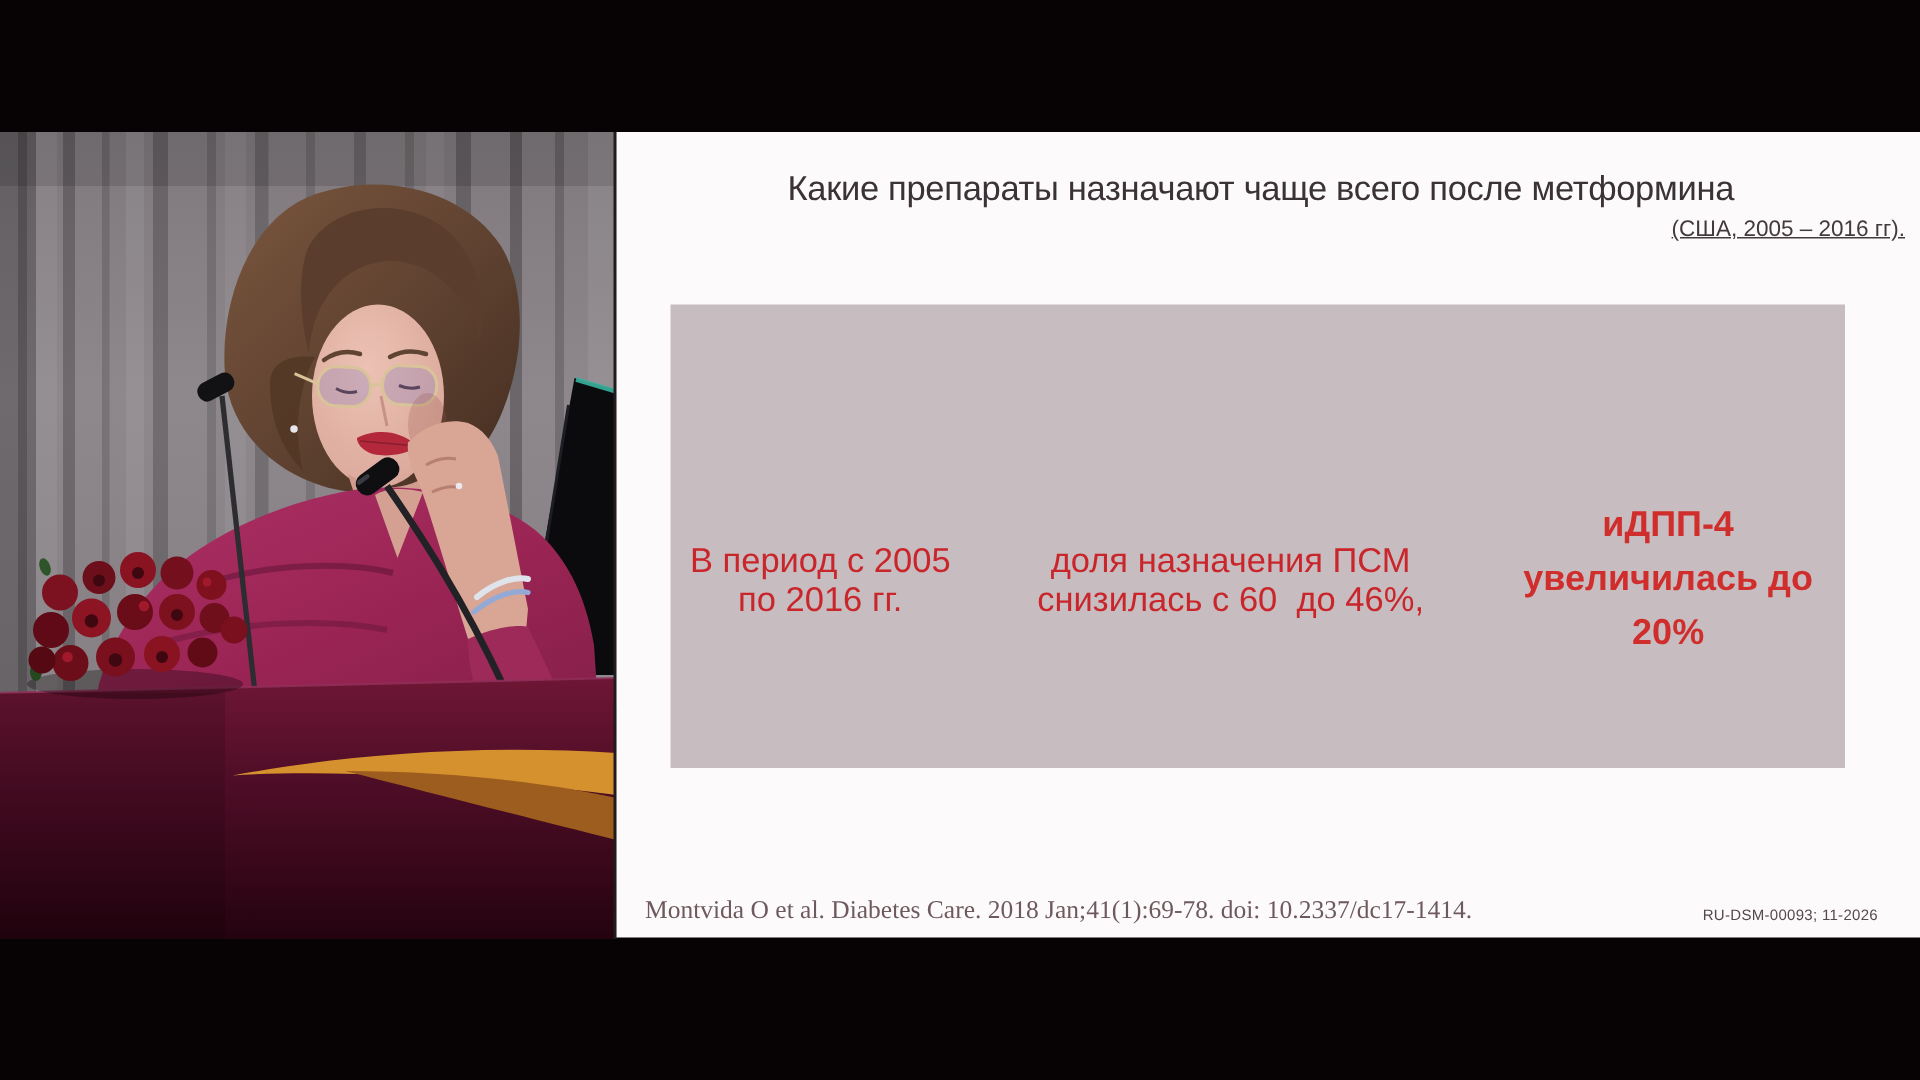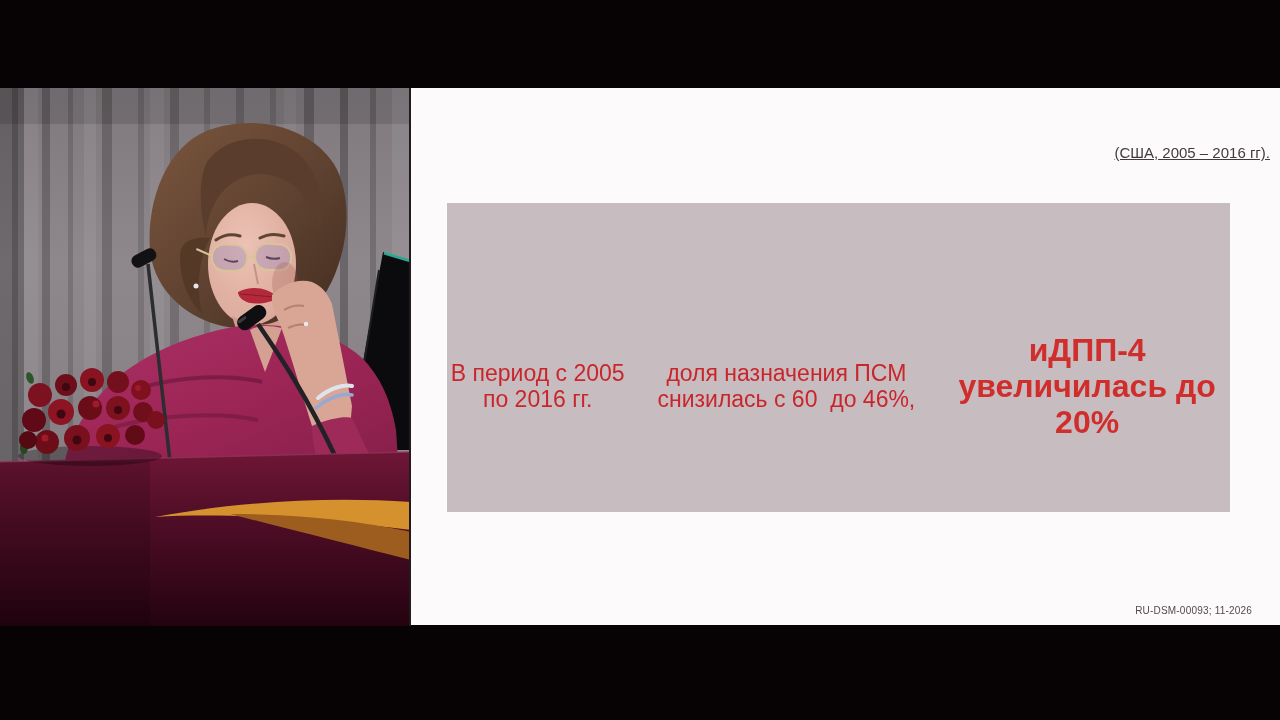--- a/index.html
+++ b/index.html
@@ -212,6 +212,7 @@
   <div id="seam"></div>
 
   <div id="slide">
+    <div class="slide-title">Какие препараты назначают чаще всего после метформина</div>
     <div class="slide-subtitle">(США, 2005 – 2016 гг).</div>
 
     <div class="hl-box">

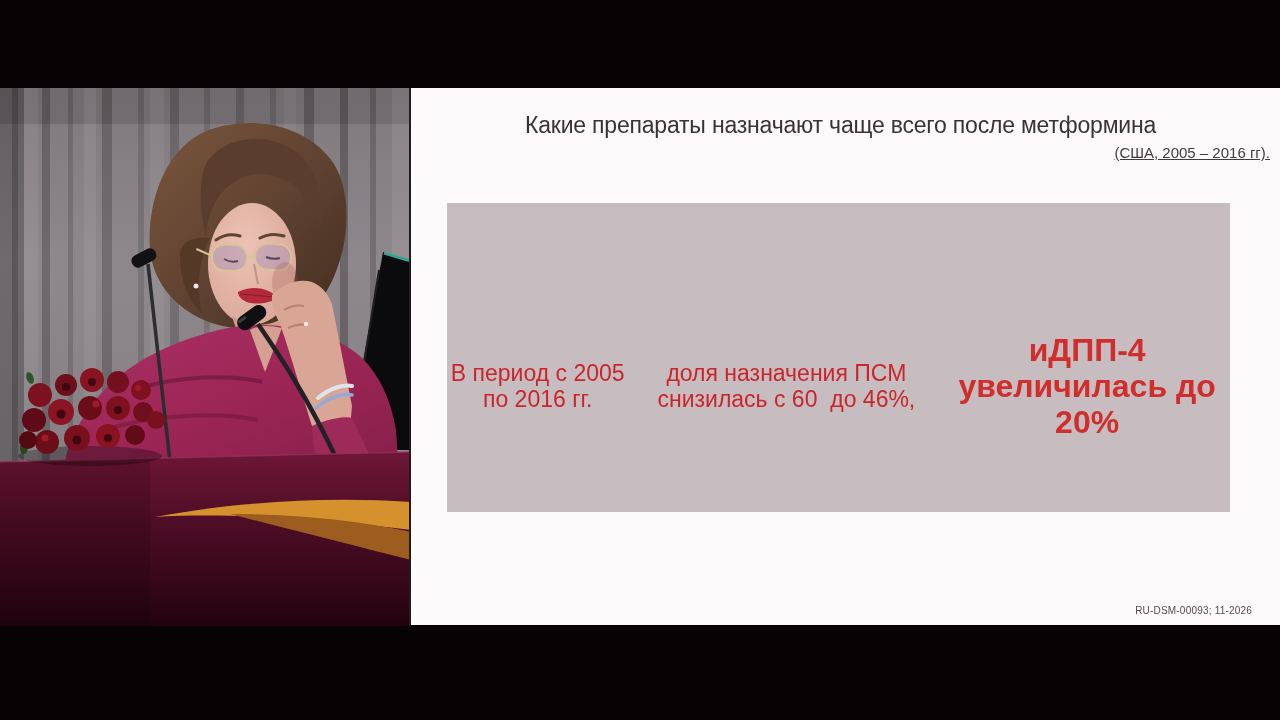--- a/index.html
+++ b/index.html
@@ -23,7 +23,7 @@
     display:flex;flex-direction:row;align-items:center;padding-top:56px;box-sizing:border-box;}
   .hl-line{white-space:pre-wrap;text-align:center;color:#c9262b;font-size:23px;line-height:26px;}
   .hl-line.l2{}
-  .hl-line.l3{font-size:32px;font-weight:bold;color:#d02e2c;line-height:36px;}
+  .hl-line.l3{font-size:24px;font-weight:bold;color:#d02e2c;line-height:36px;}
   .footnotes{position:absolute;left:65px;top:448px;font-family:"Liberation Serif",serif;
     font-size:17px;line-height:22px;color:#6a5452;}
   .citation{position:absolute;left:19px;top:509px;font-family:"Liberation Serif",serif;

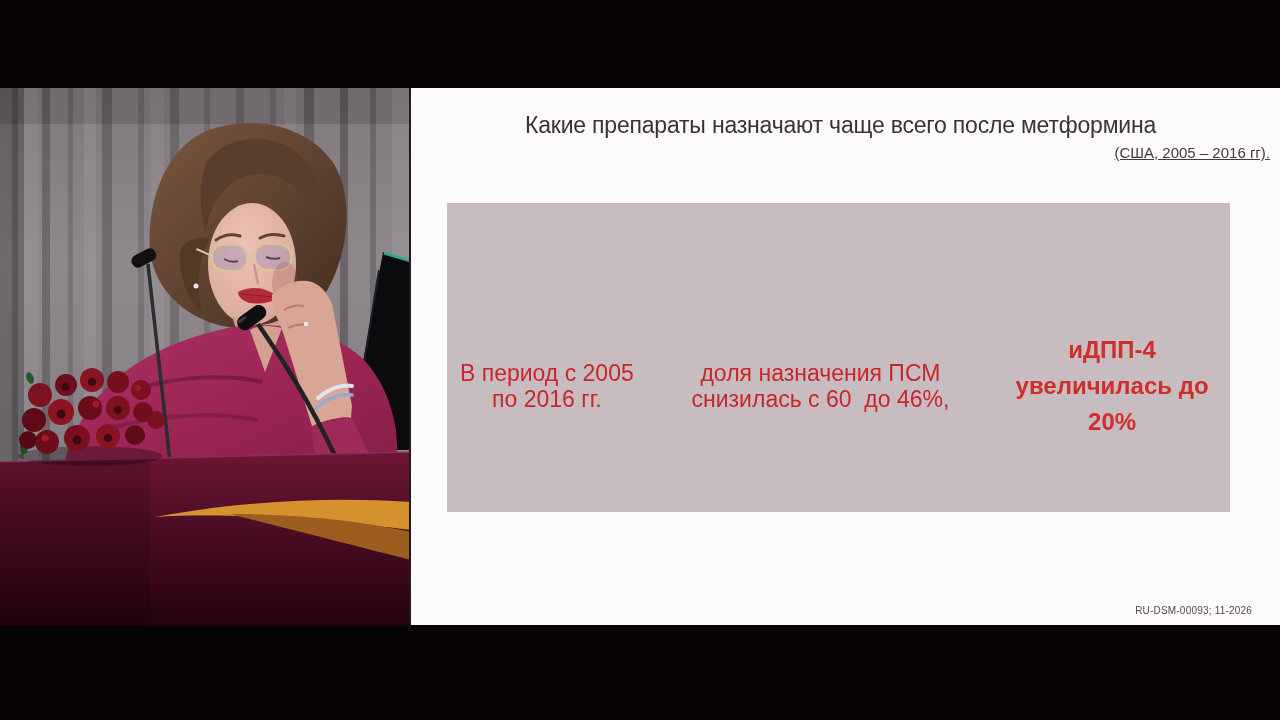--- a/index.html
+++ b/index.html
@@ -222,6 +222,7 @@
     </div>
 
 
+    <div class="citation">Montvida O et al. Diabetes Care. 2018 Jan;41(1):69-78. doi: 10.2337/dc17-1414.</div>
     <div class="refcode">RU-DSM-00093; 11-2026</div>
   </div>
 

